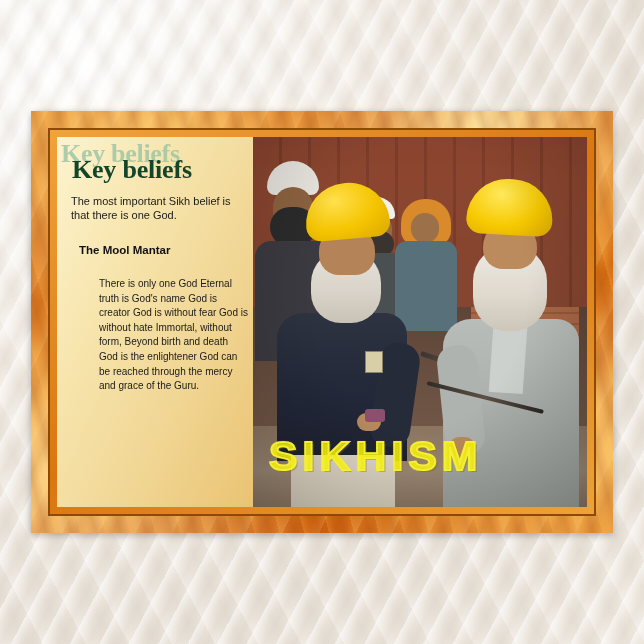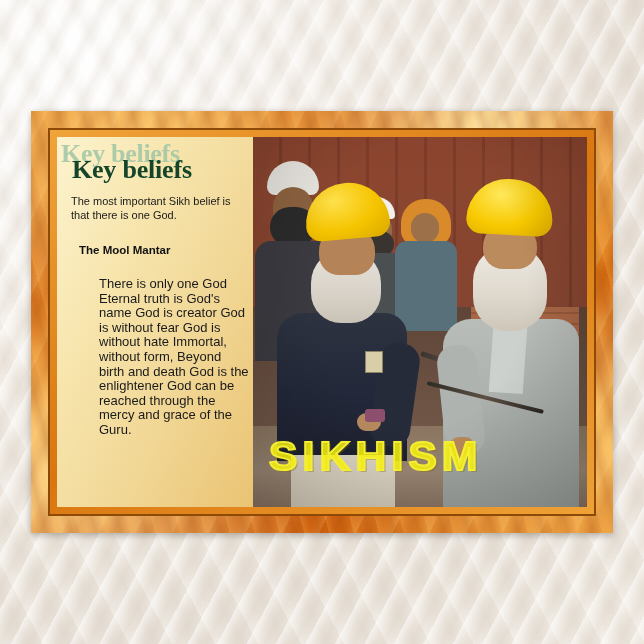--- a/index.html
+++ b/index.html
@@ -147,7 +147,7 @@
     left: 42px;
     top: 140px;
     width: 150px;
-    font-size: 13px;
+    font-size: 10px;
     line-height: 14.6px;
     color: #1a1a1a;
   }

